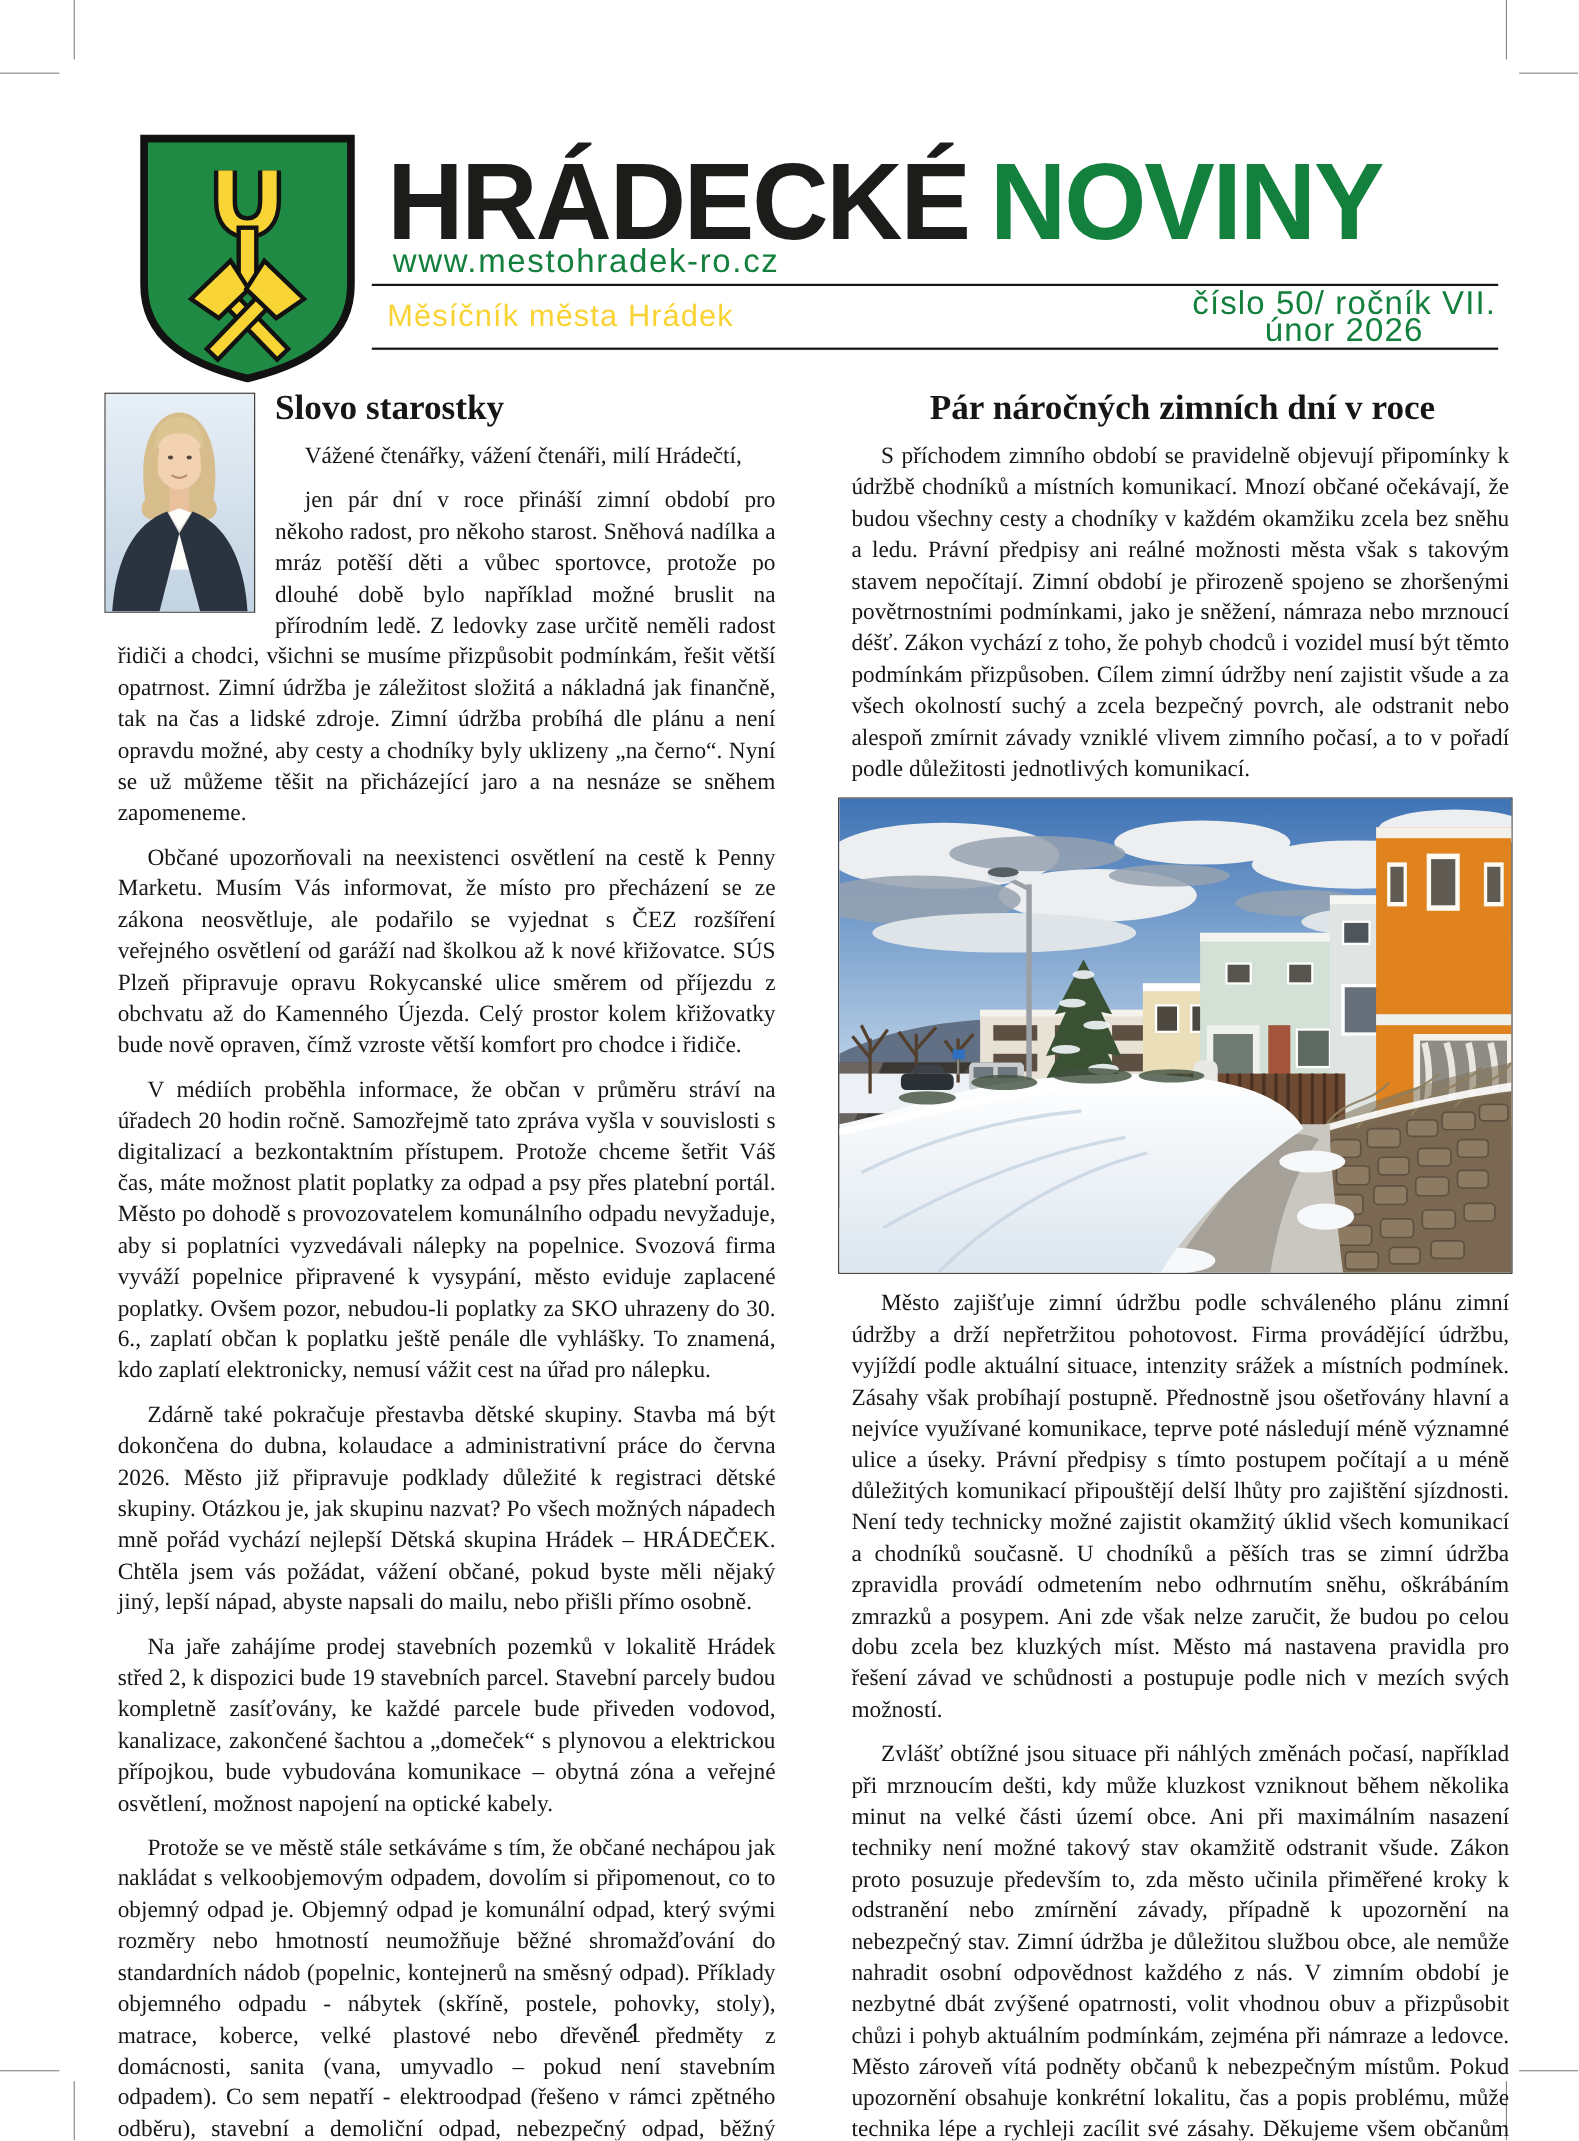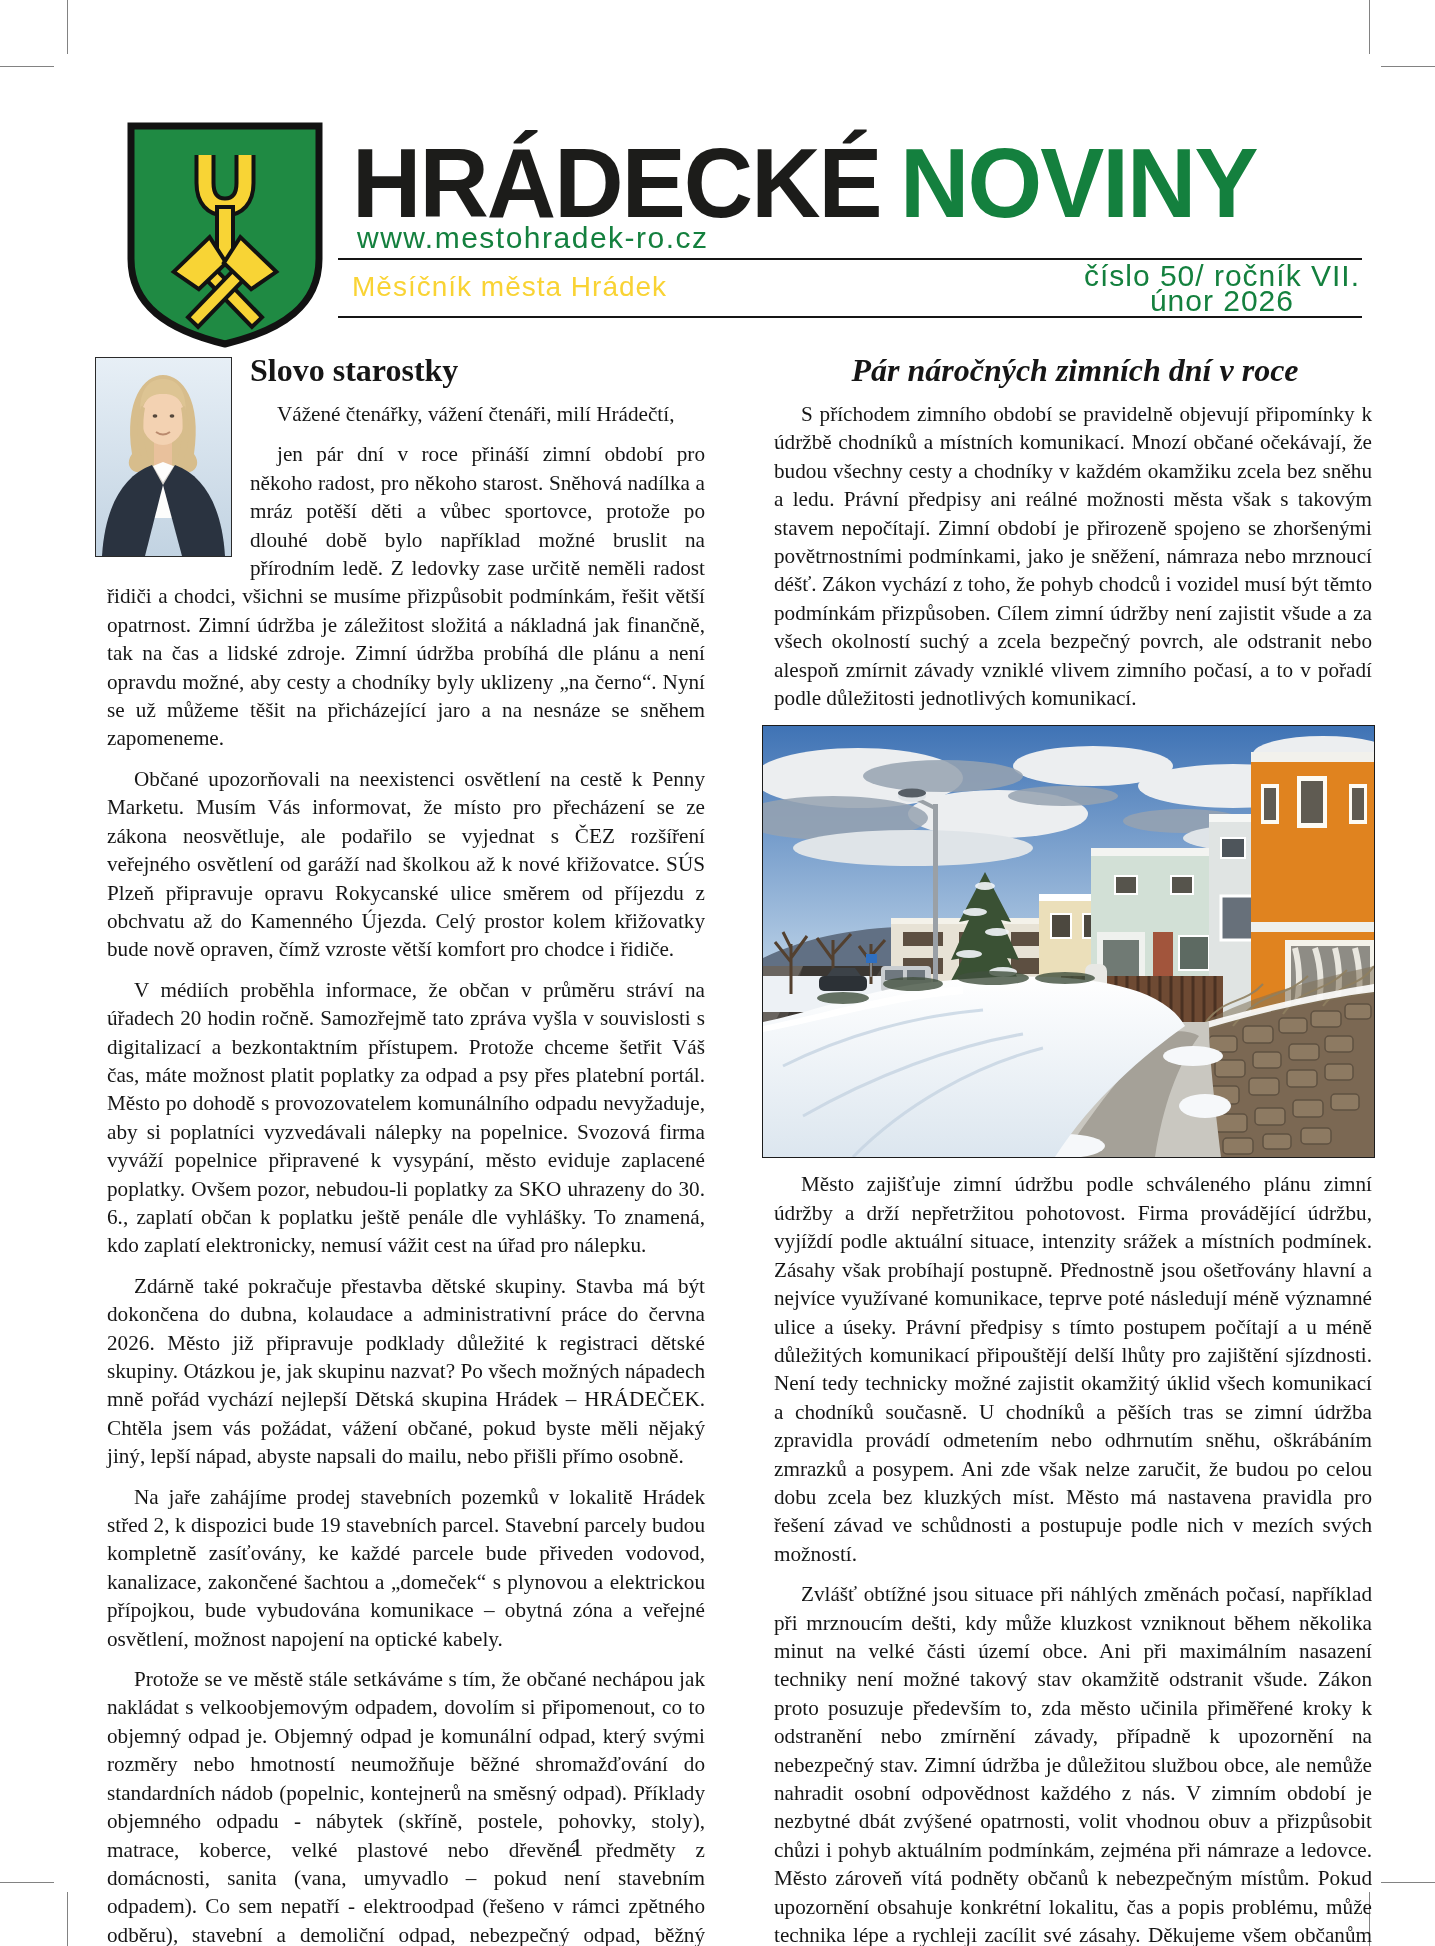--- a/index.html
+++ b/index.html
@@ -29,7 +29,7 @@
   .para{margin:12px;text-indent:27px;}
   .article-title{font-family:"Liberation Serif",serif;font-weight:700;font-size:32px;
         line-height:36px;margin:0 0 8px 4px;text-indent:0;}
-  .centered{text-align:center;margin-bottom:4px;font-style:italic;}
+  .centered{text-align:center;margin-bottom:4px;}
   .portrait{float:left;width:135px;height:198px;margin:5px 18px 6px 0;border:1px solid #2a2a2a;}
   .portrait svg{display:block;}
   .winter-figure{margin:13px 0 11px 0;width:611px;border:1px solid #1c1c1c;line-height:0;}

